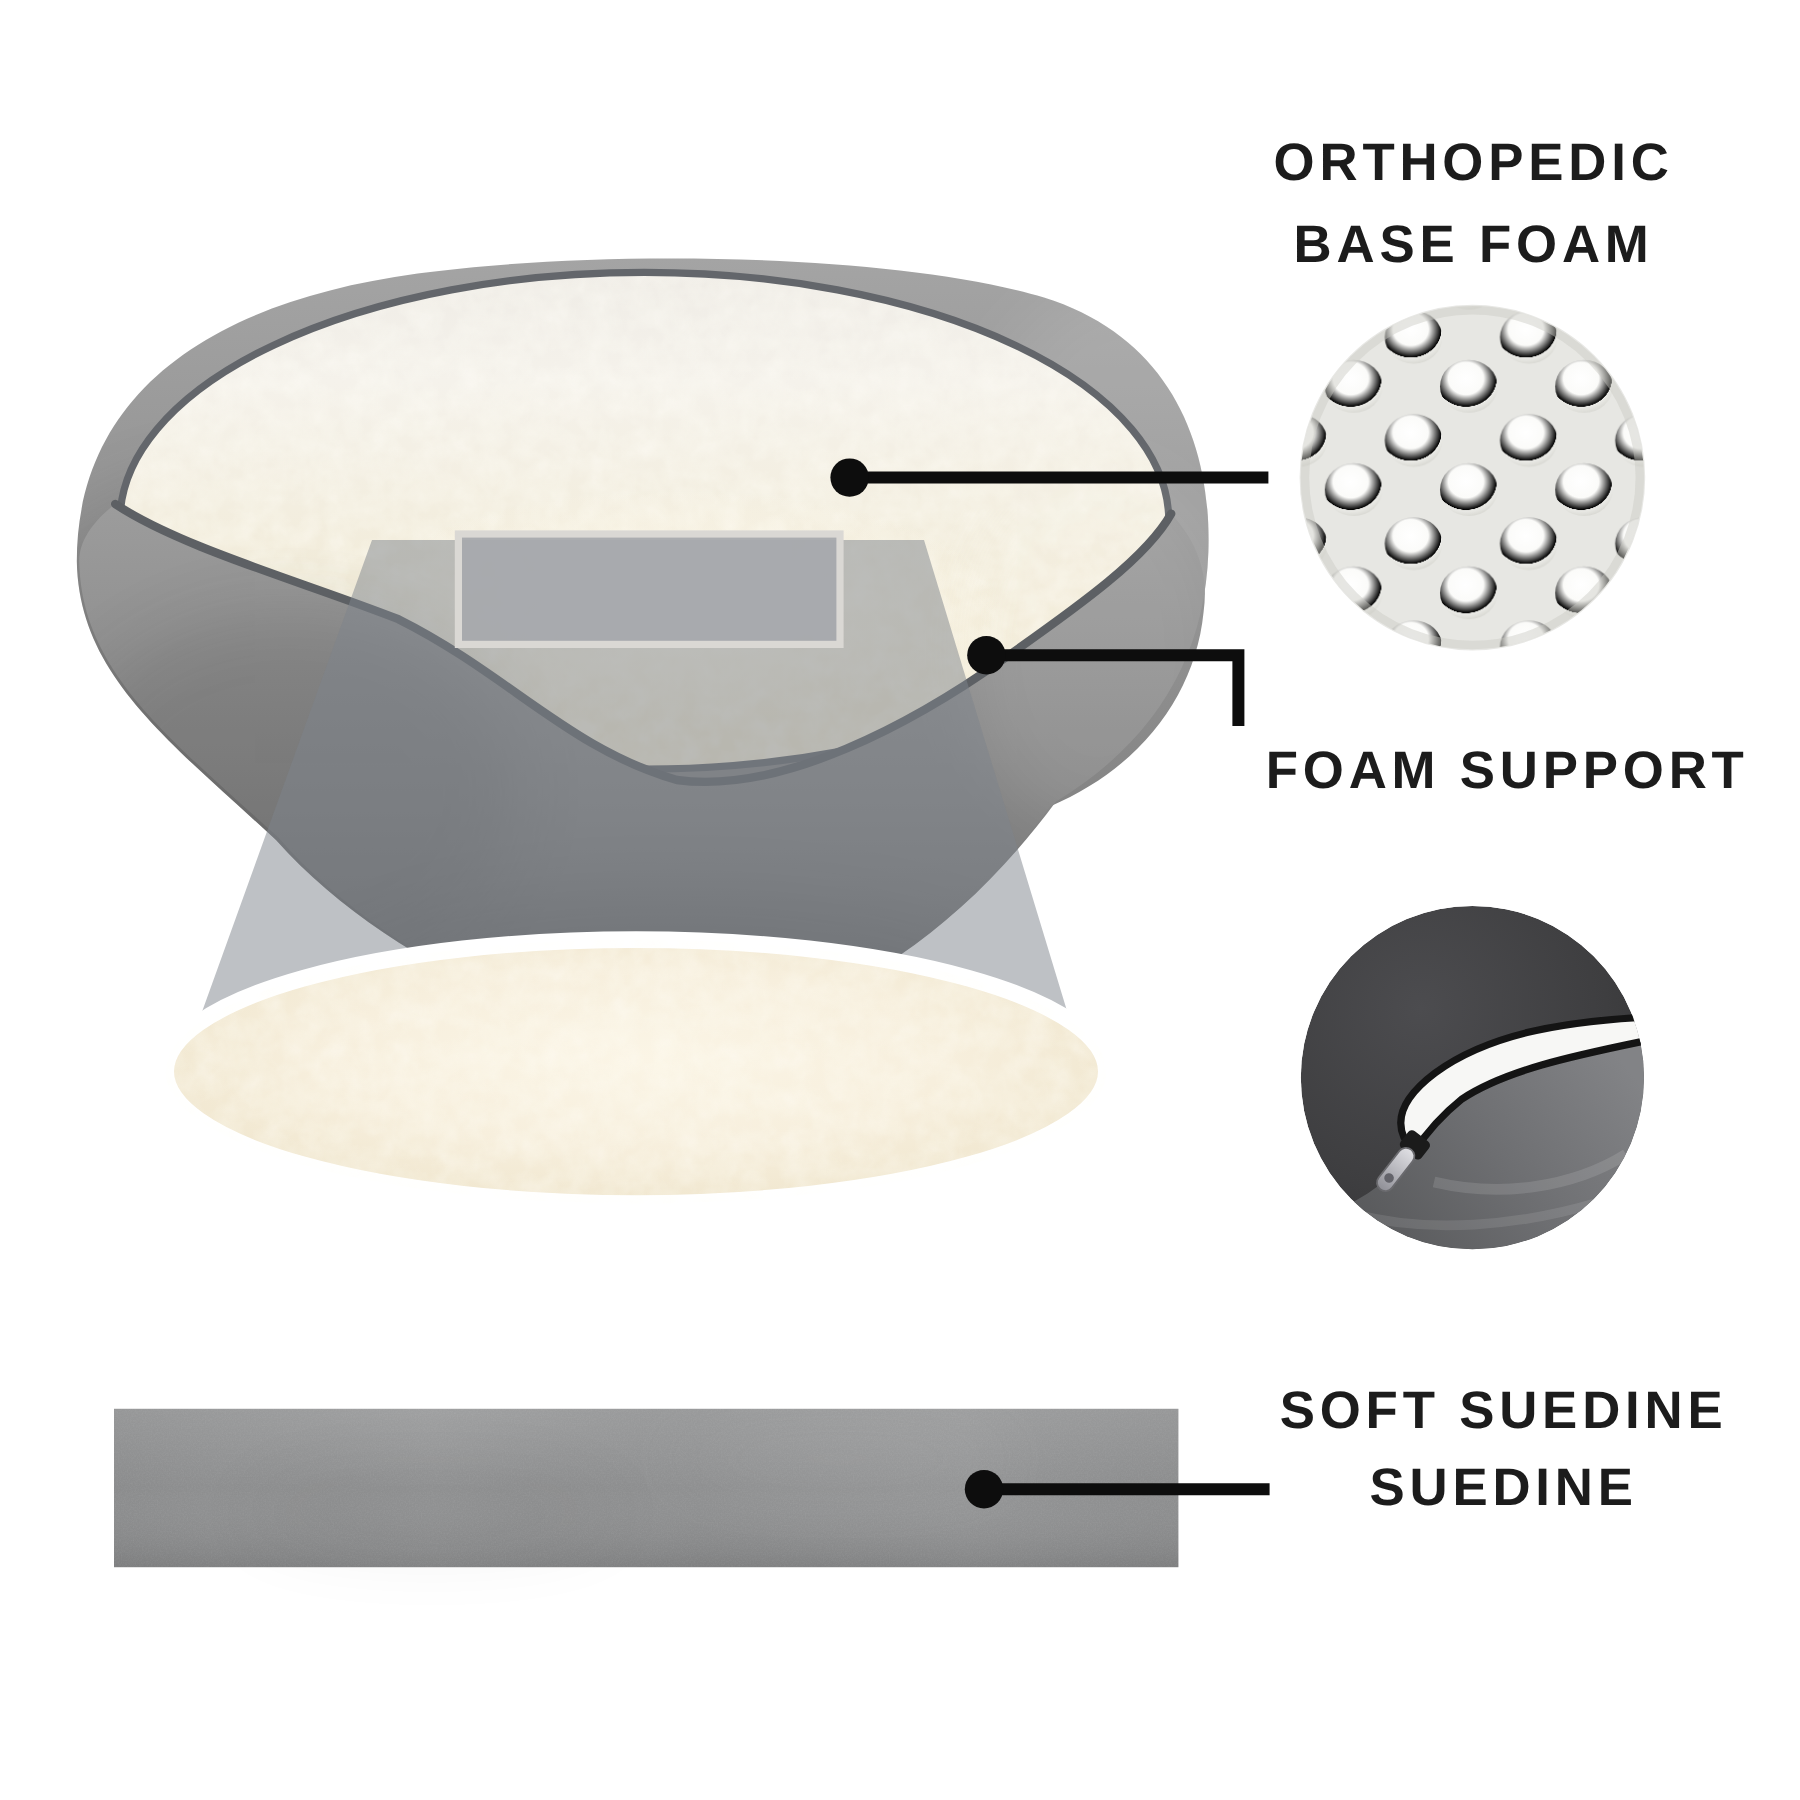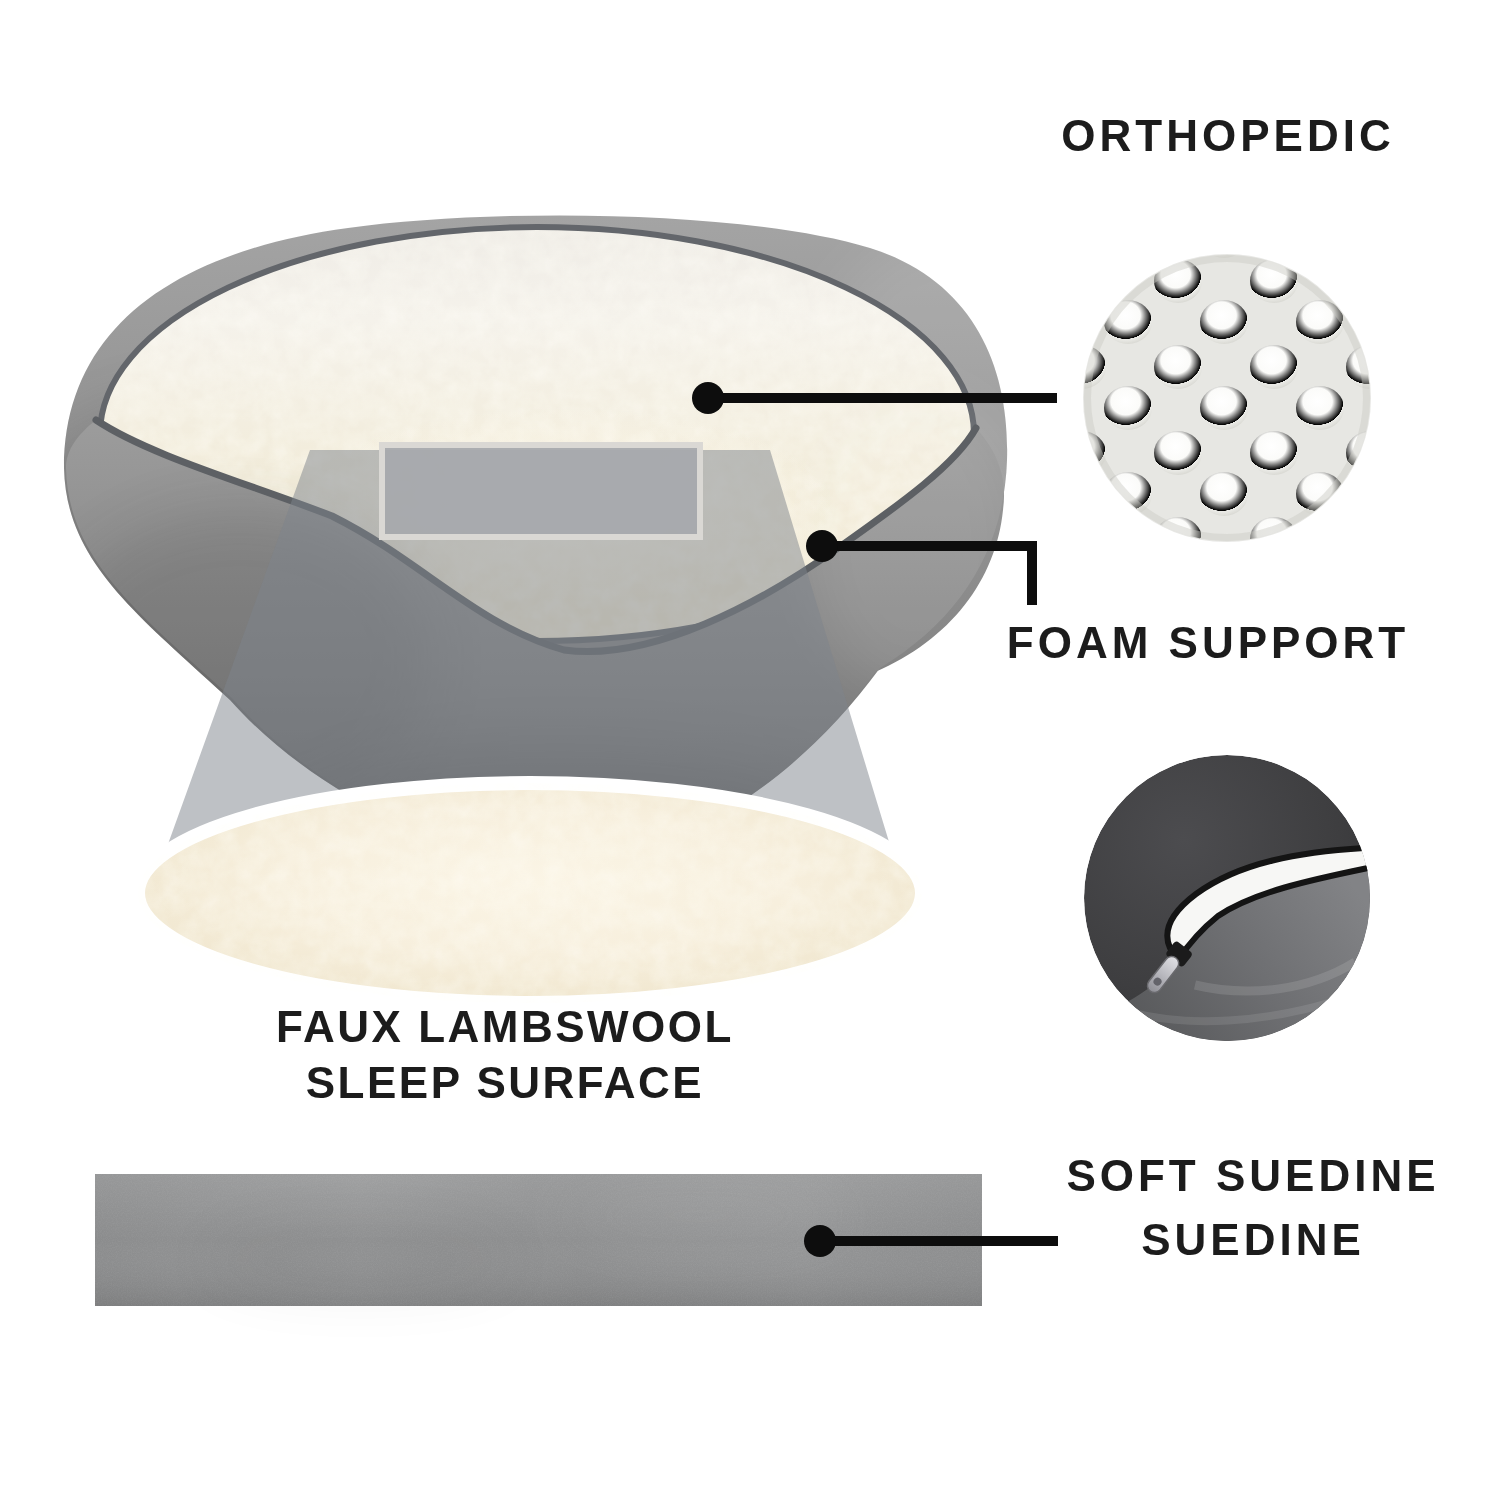--- a/index.html
+++ b/index.html
@@ -190,6 +190,7 @@
 
   <div class="label lbl-ortho">
     <span class="ln">ORTHOPEDIC</span>
+    <span class="ln">BASE FOAM</span>
   </div>
 
   <div class="label lbl-wall">

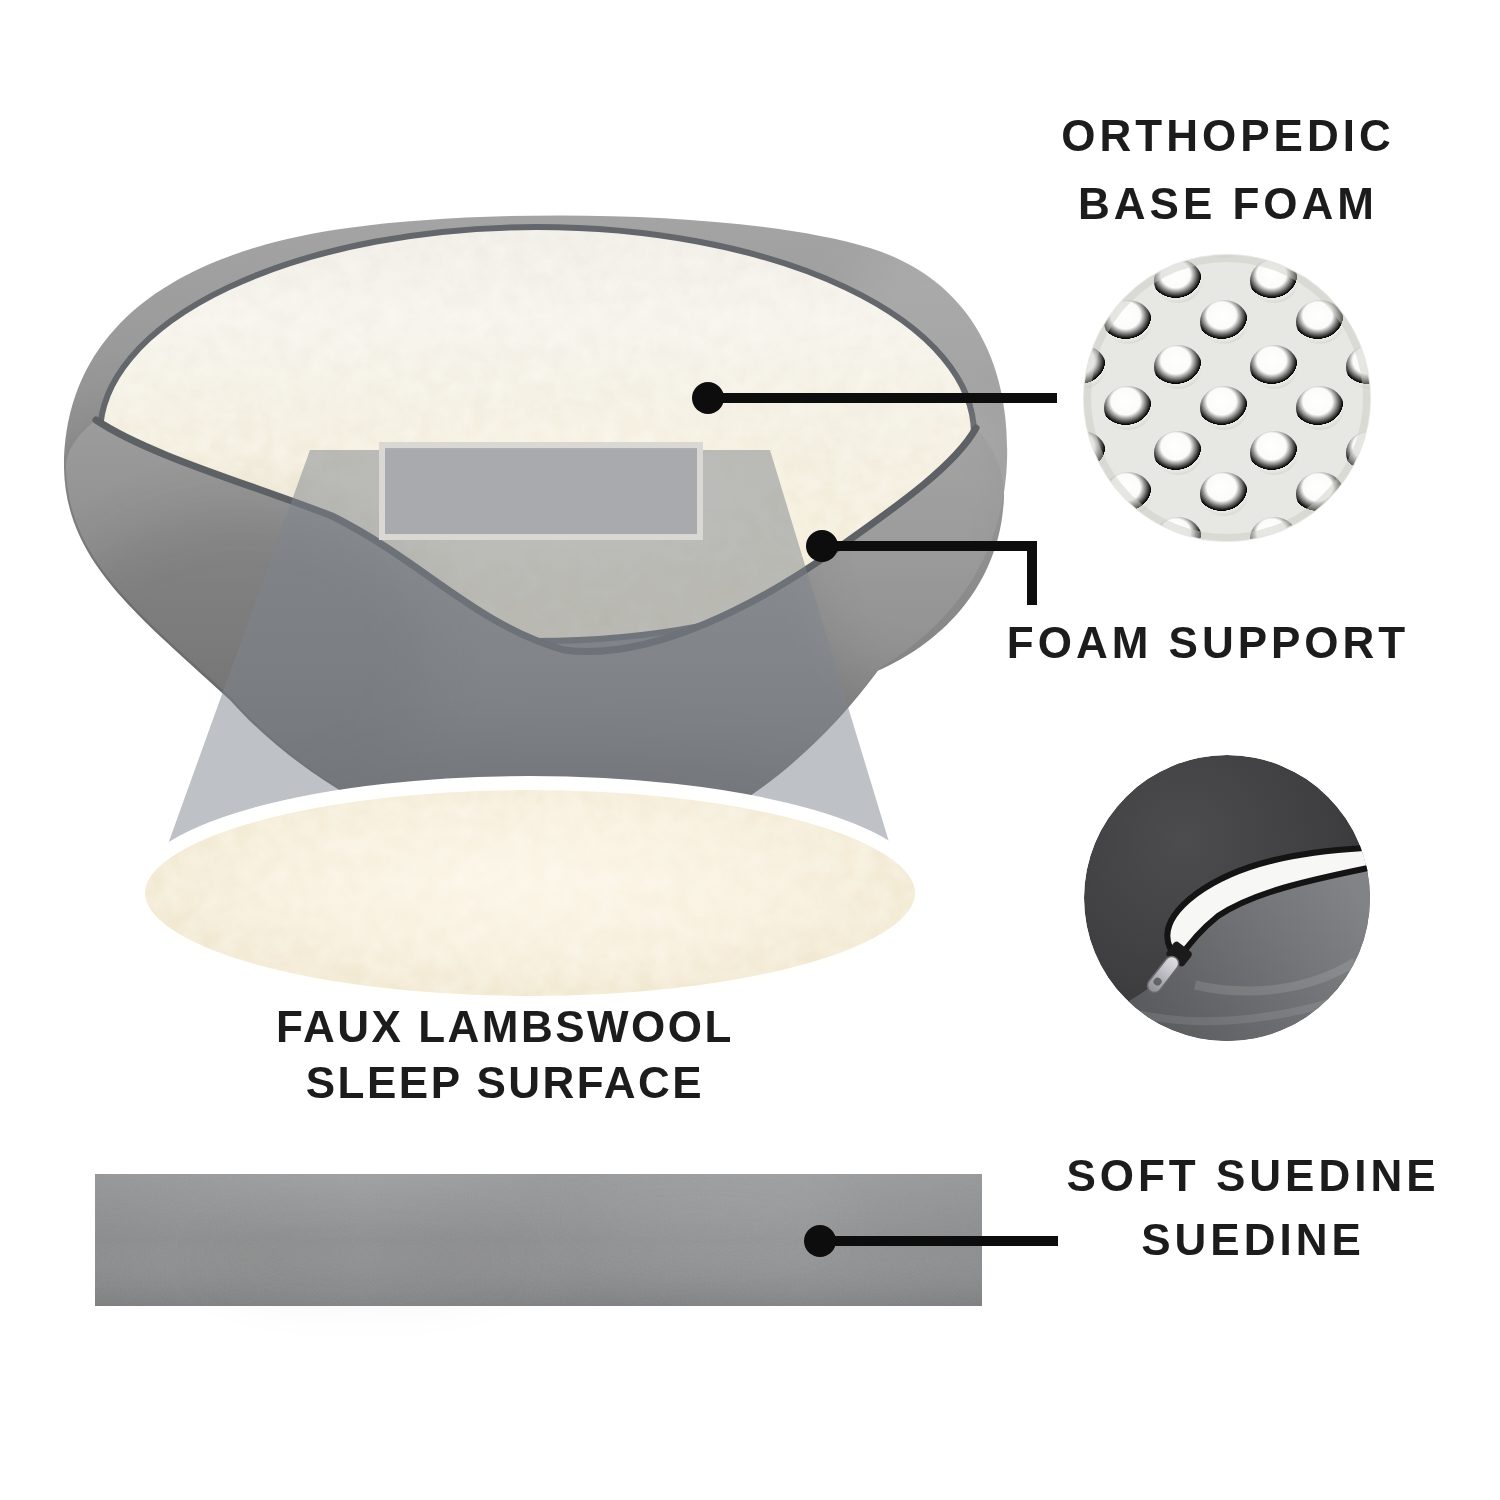--- a/index.html
+++ b/index.html
@@ -16,7 +16,7 @@
   .label .ln{display:block;}
   .lbl-ortho{left:1228px;top:102px;}
   .lbl-ortho .ln{line-height:68px;}
-  .lbl-wall{left:1208px;top:610px;text-align:center;}
+  .lbl-wall{left:1256px;top:610px;text-align:center;}
   .lbl-wall .ln{line-height:66px;}
   .lbl-wool{left:505px;top:999px;letter-spacing:2.5px;}
   .lbl-wool .ln{line-height:56px;}

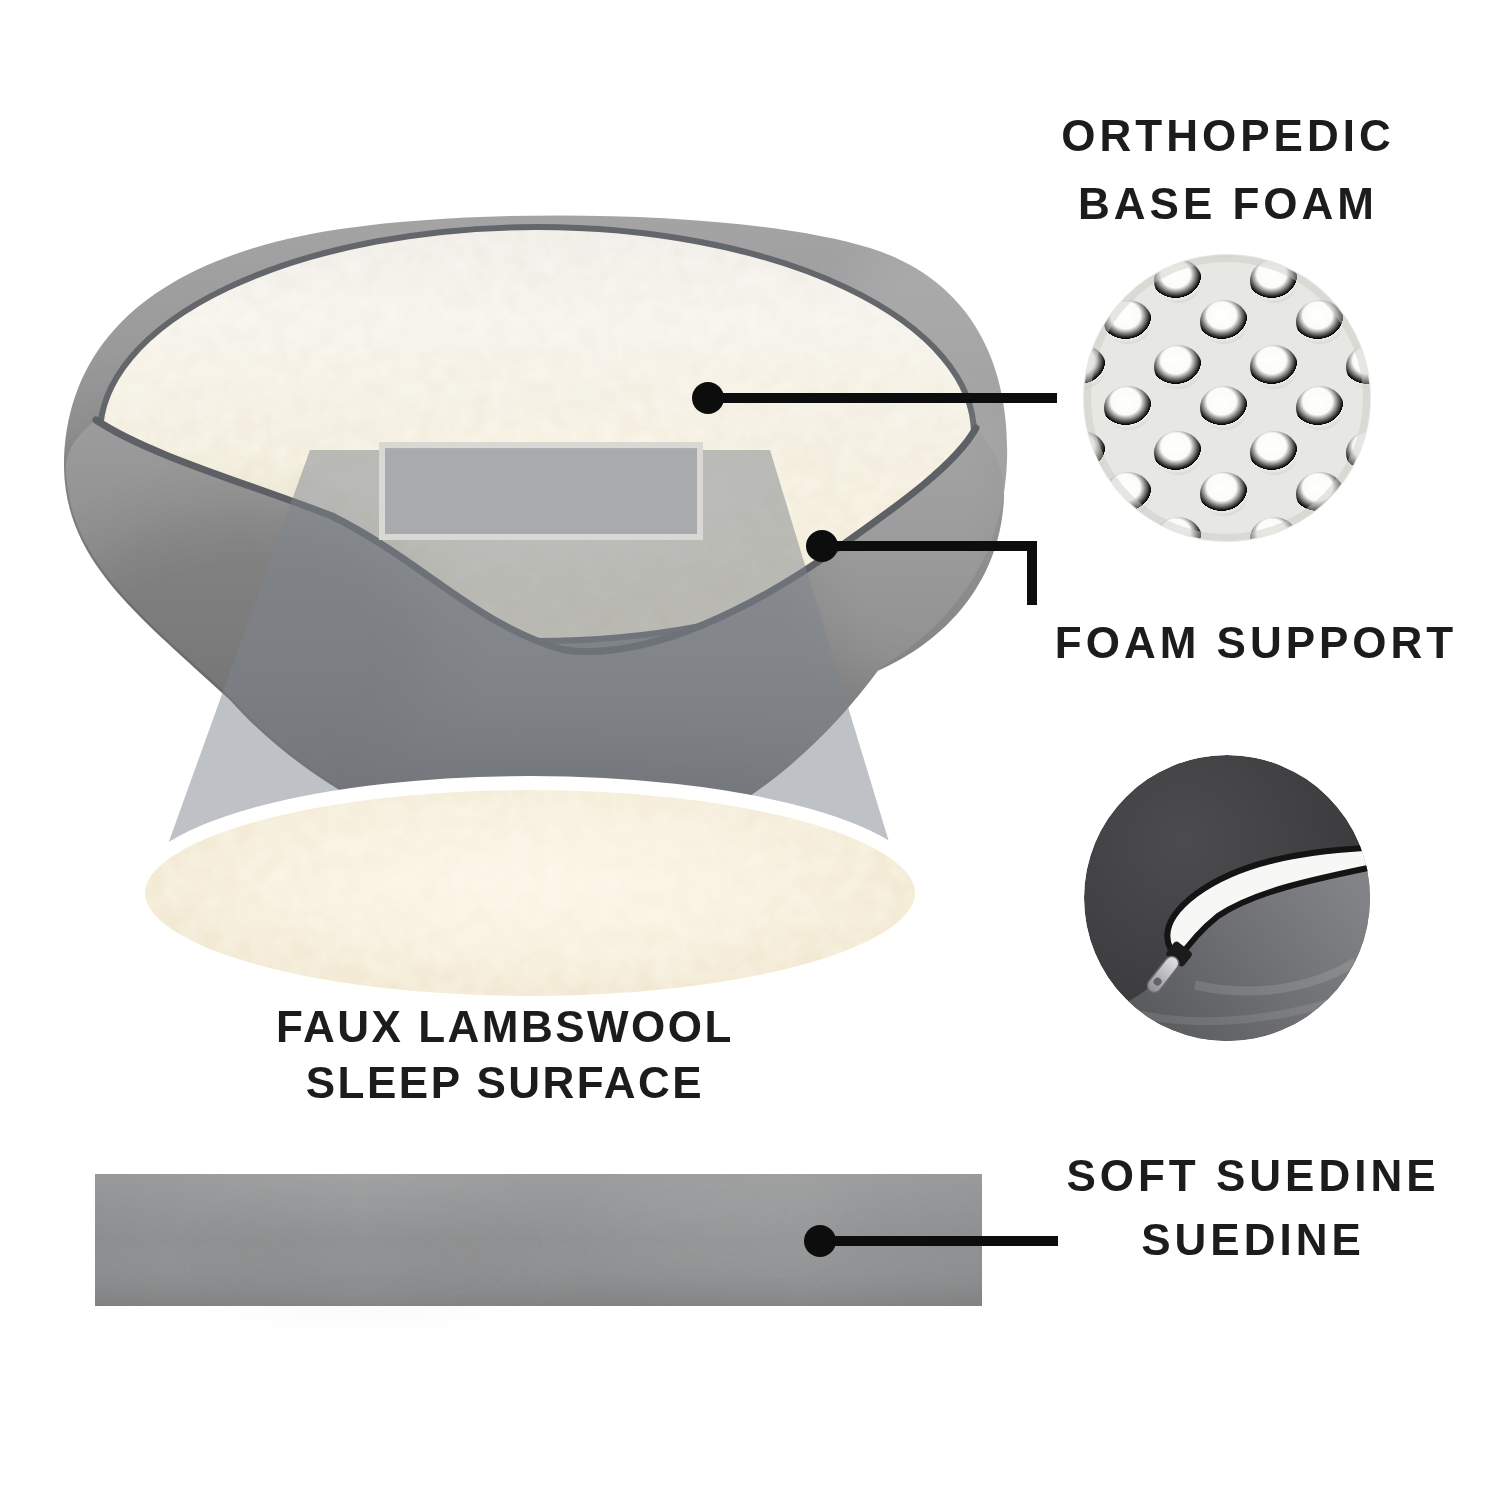--- a/index.html
+++ b/index.html
@@ -197,10 +197,6 @@
     <span class="ln">FOAM SUPPORT</span>
   </div>
 
-  <div class="label lbl-wool">
-    <span class="ln">FAUX LAMBSWOOL</span>
-    <span class="ln">SLEEP SURFACE</span>
-  </div>
 
   <div class="label lbl-suedine">
     <span class="ln">SOFT SUEDINE</span>

